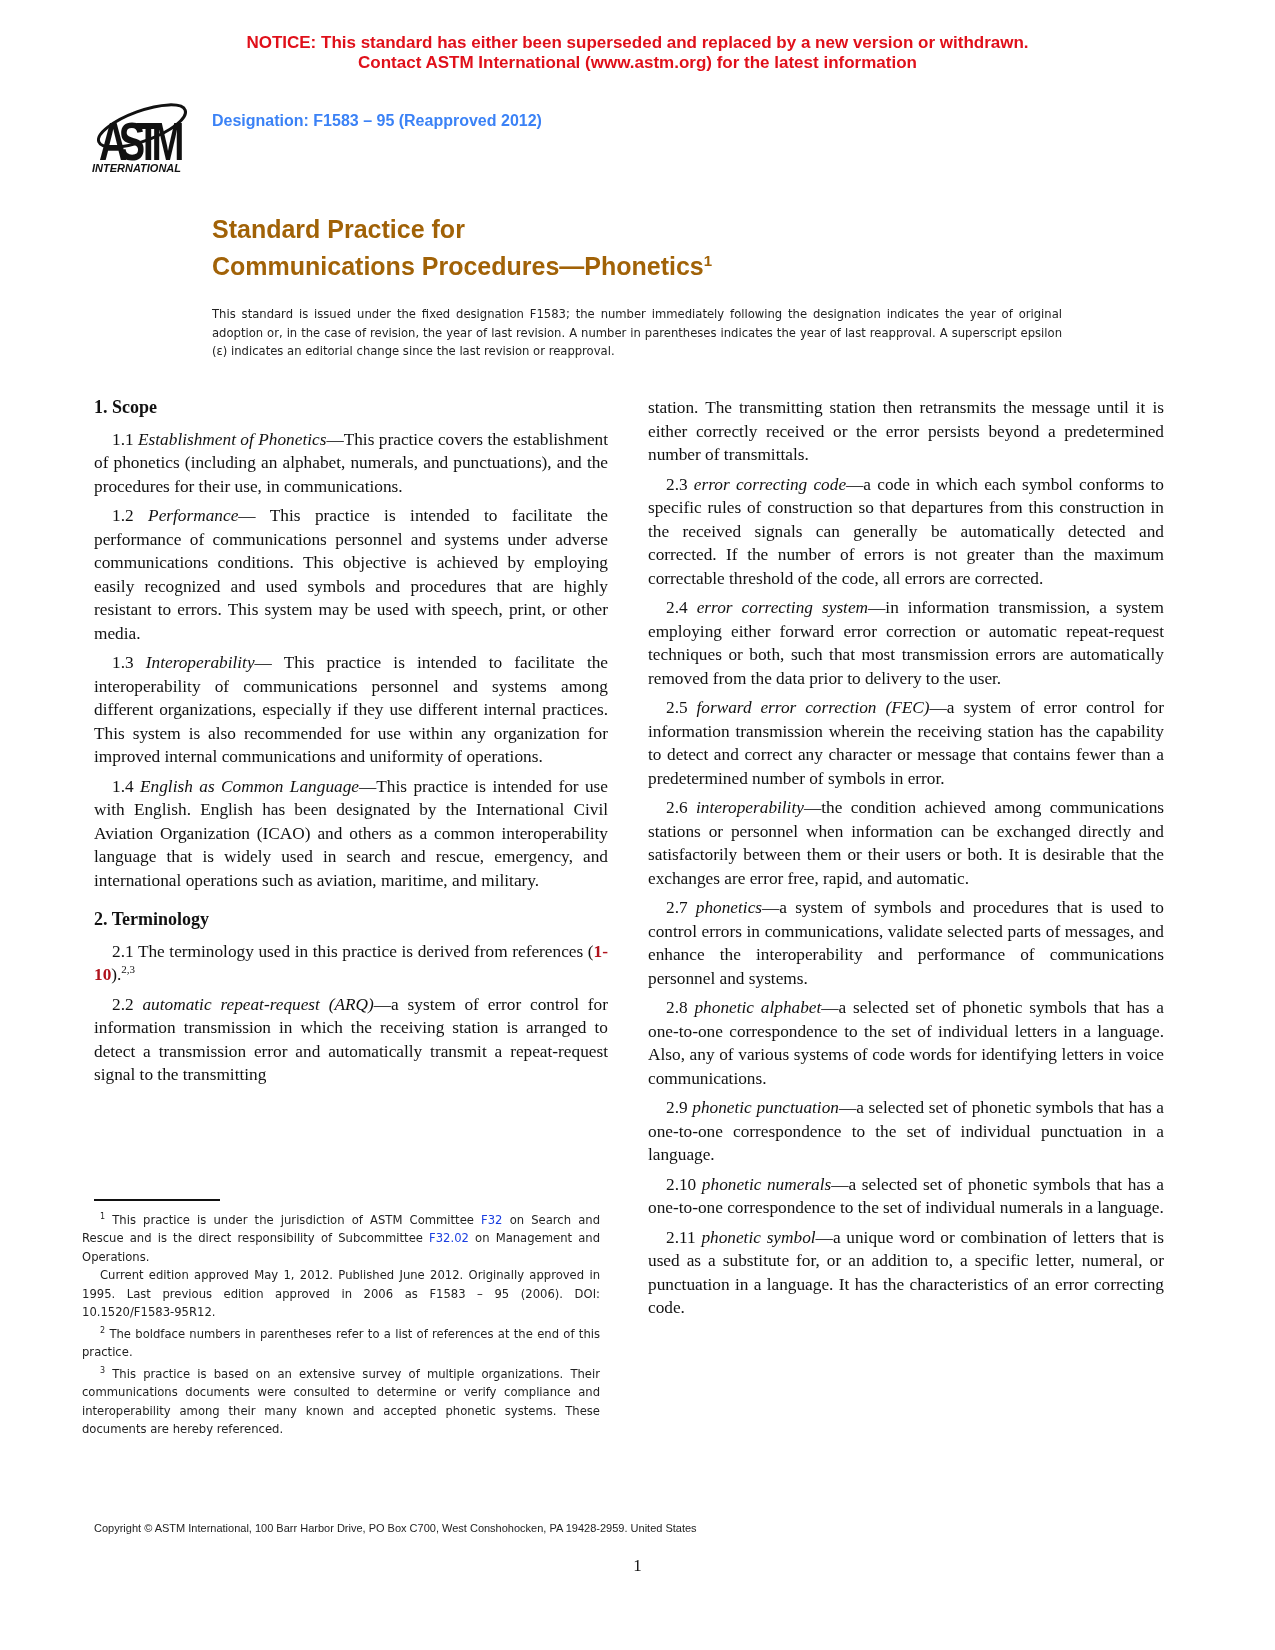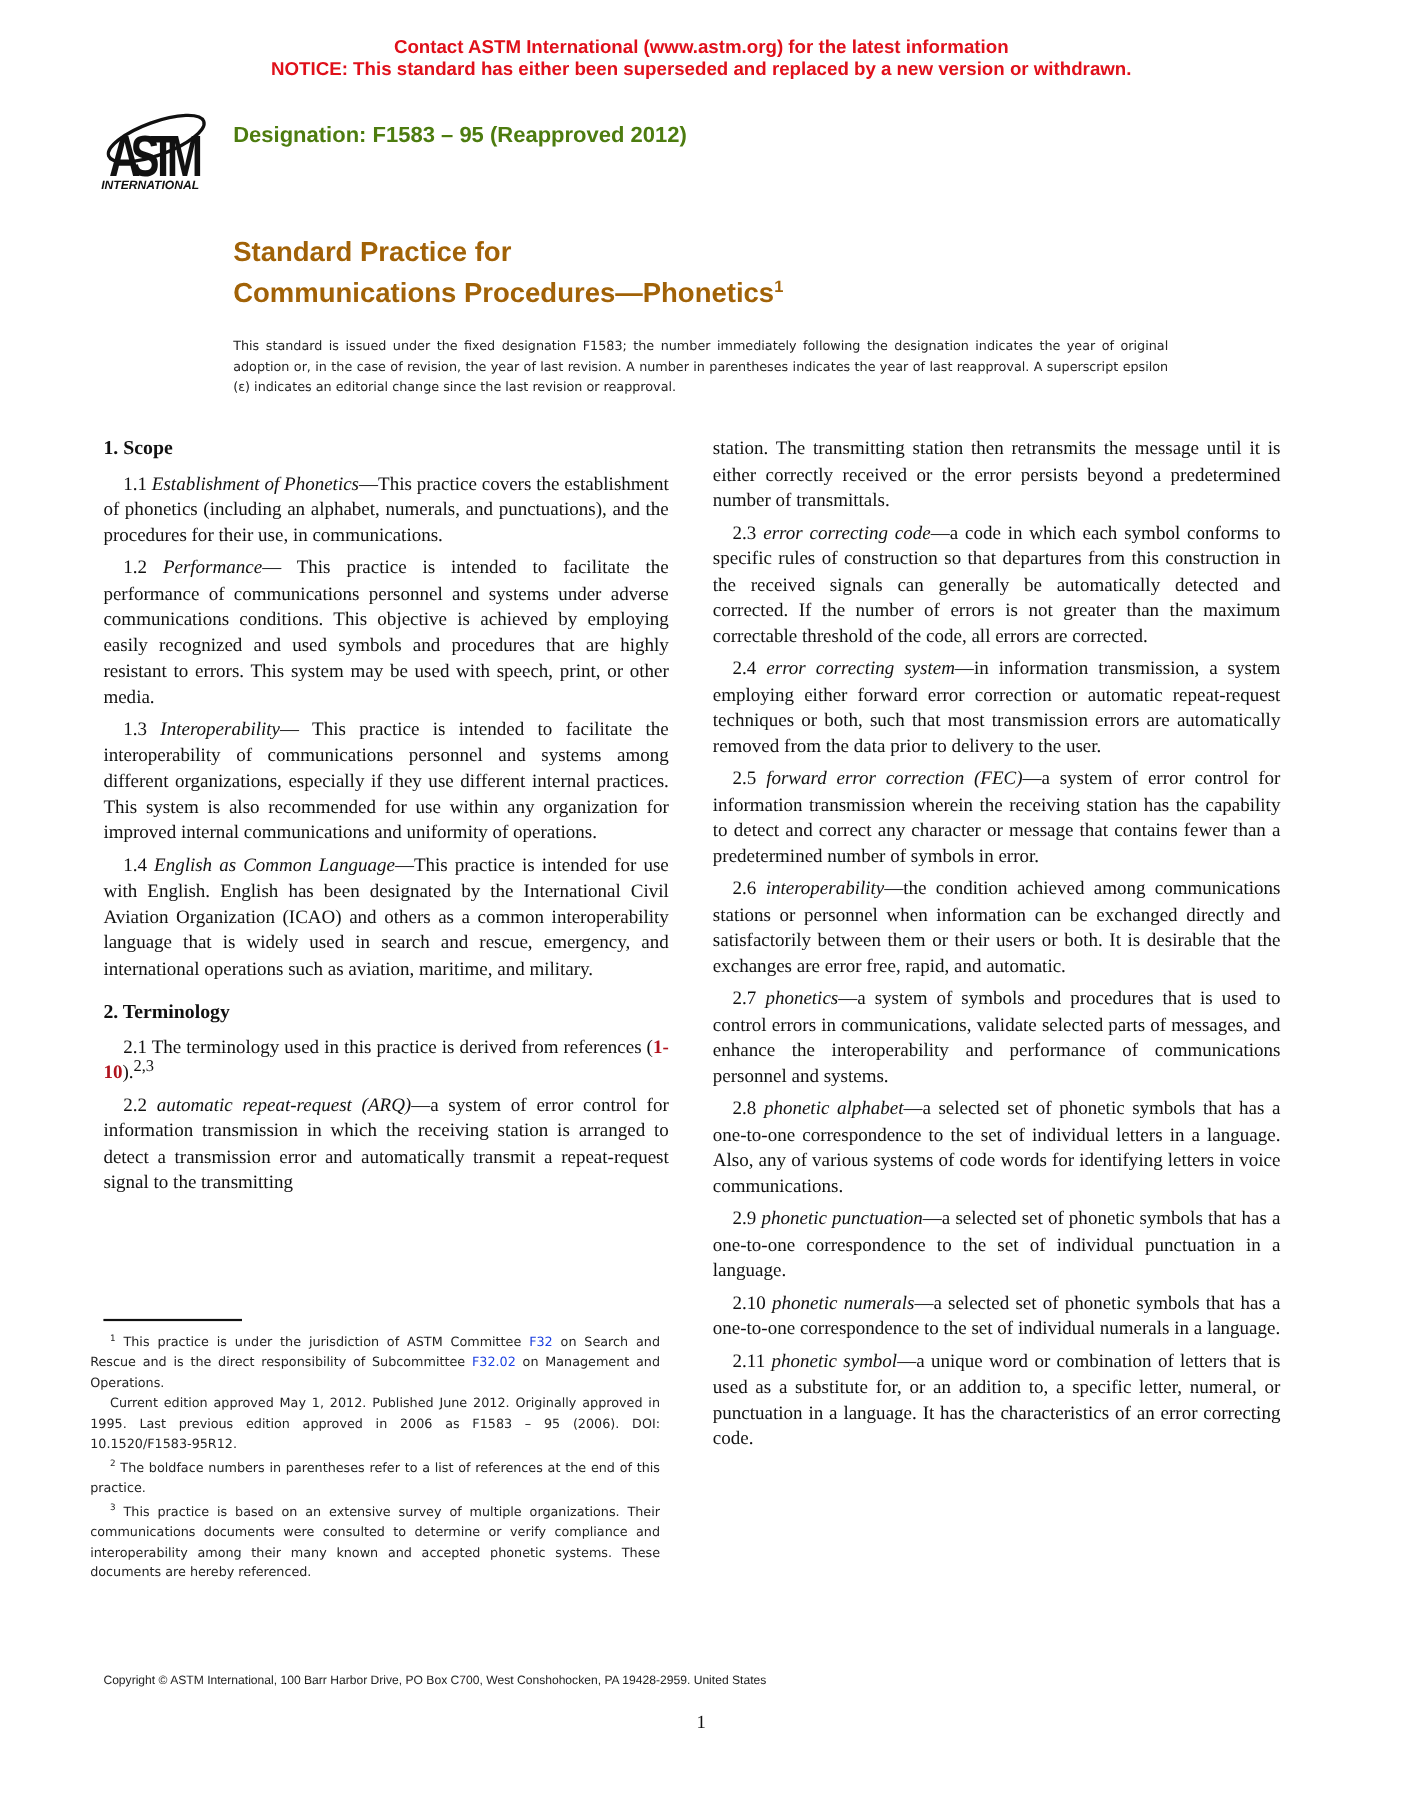--- a/index.html
+++ b/index.html
@@ -40,8 +40,8 @@
 <body>
 
 <div class="notice">
+  <div>NOTICE: This standard has either been superseded and replaced by a new version or withdrawn.</div>
   <div>Contact ASTM International (www.astm.org) for the latest information</div>
-  <div>NOTICE: This standard has either been superseded and replaced by a new version or withdrawn.</div>
 </div>
 
 <div class="logo">

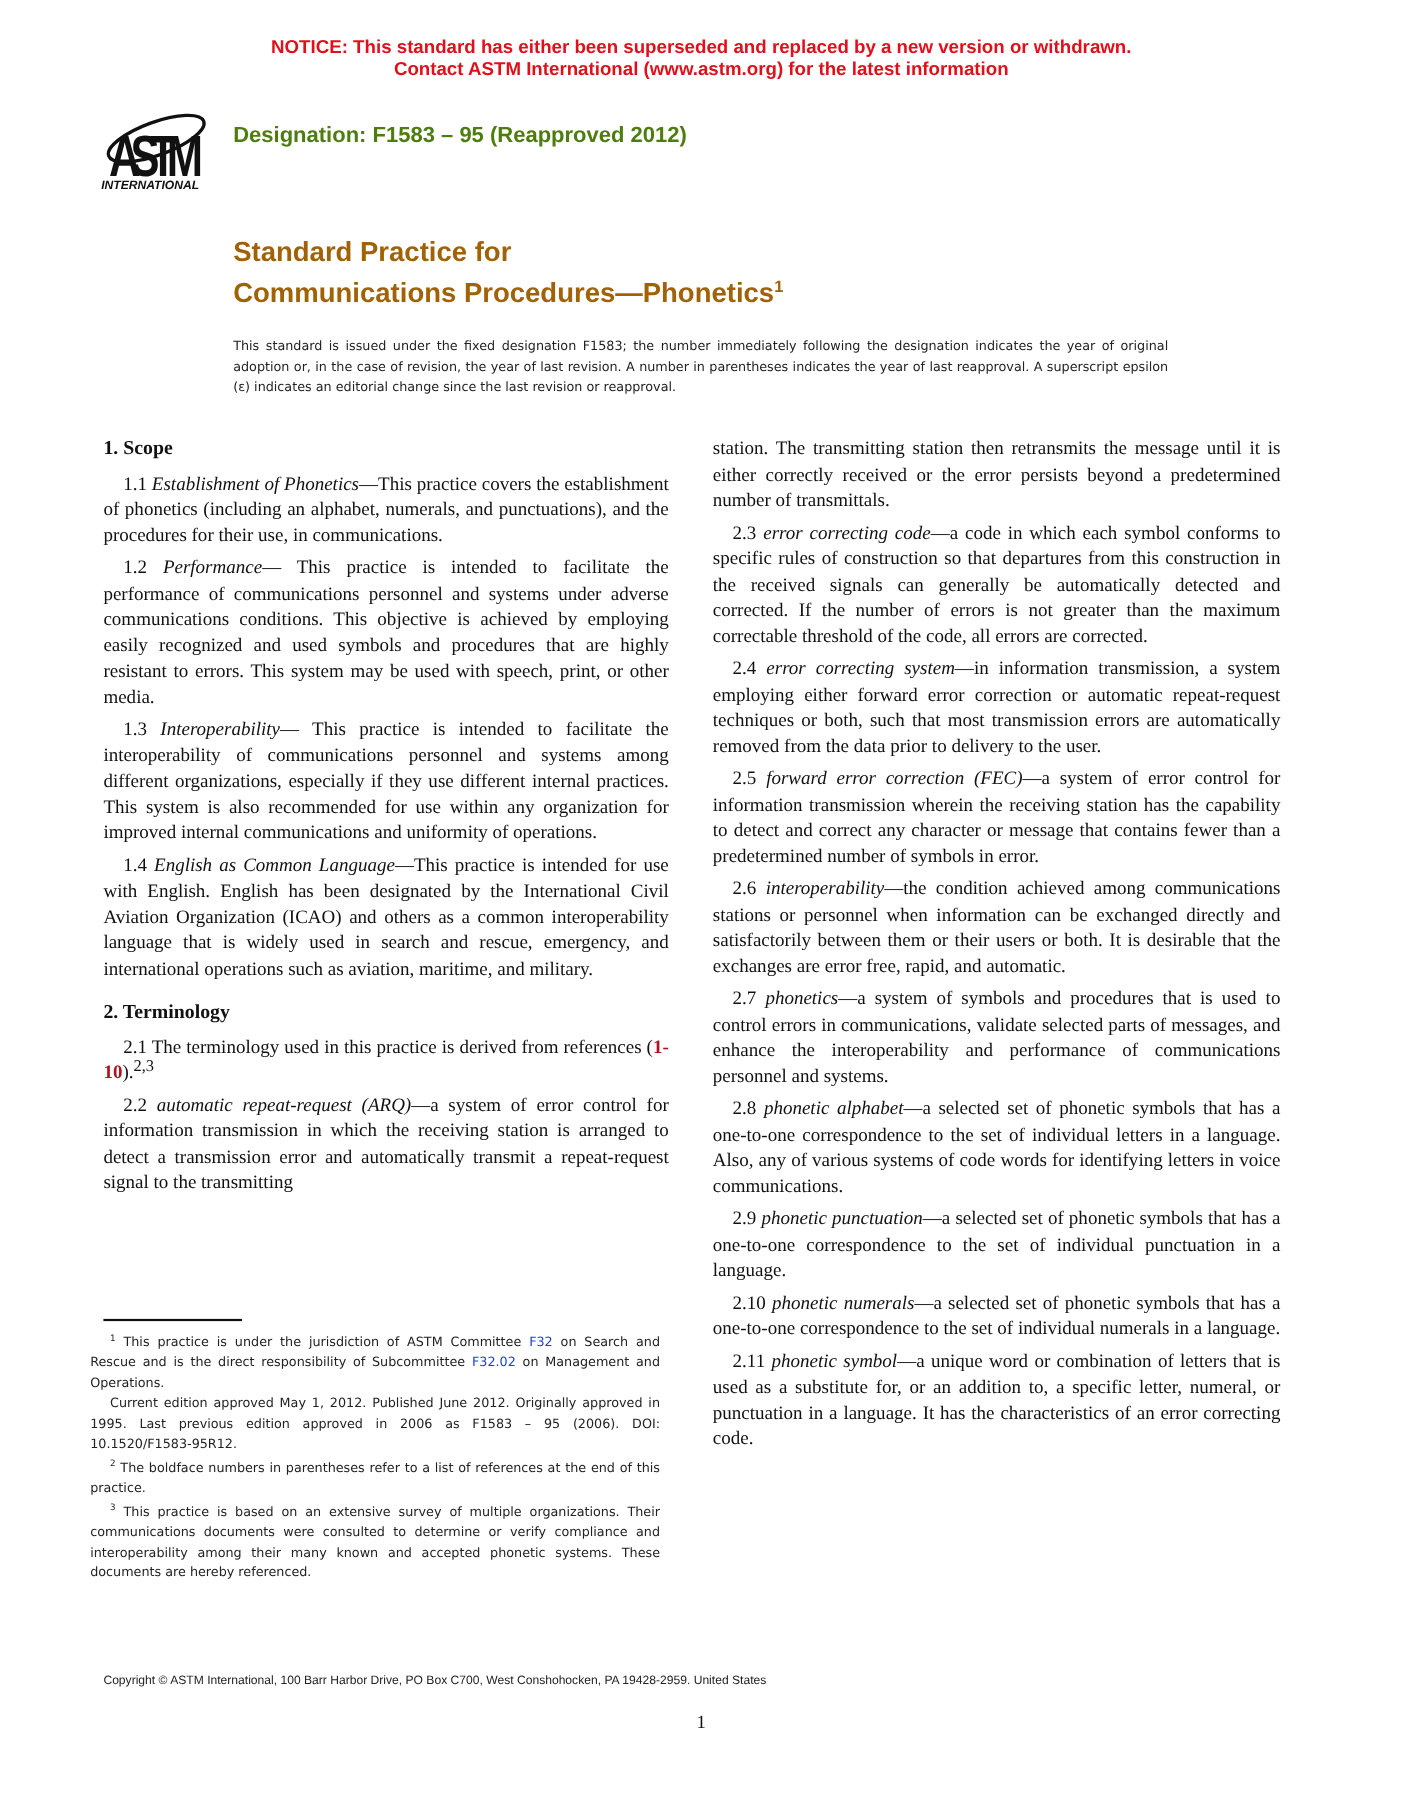--- a/index.html
+++ b/index.html
@@ -8,7 +8,7 @@
     font-family: "Liberation Sans", sans-serif; font-weight: bold; font-size: 17px; line-height: 20px; }
   .logo { position: absolute; left: 90px; top: 86px; width: 110px; height: 92px; }
   .designation { position: absolute; left: 212px; top: 112px; font-family: "Liberation Sans", sans-serif;
-    font-weight: bold; font-size: 20px; color: #4d7c0f; }
+    font-weight: bold; font-size: 16px; color: #3b82f6; }
   .title { position: absolute; left: 212px; top: 214px; font-family: "Liberation Sans", sans-serif;
     font-weight: bold; font-size: 25px; line-height: 31px; color: #a16207; }
   .title sup { font-size: 15px; }

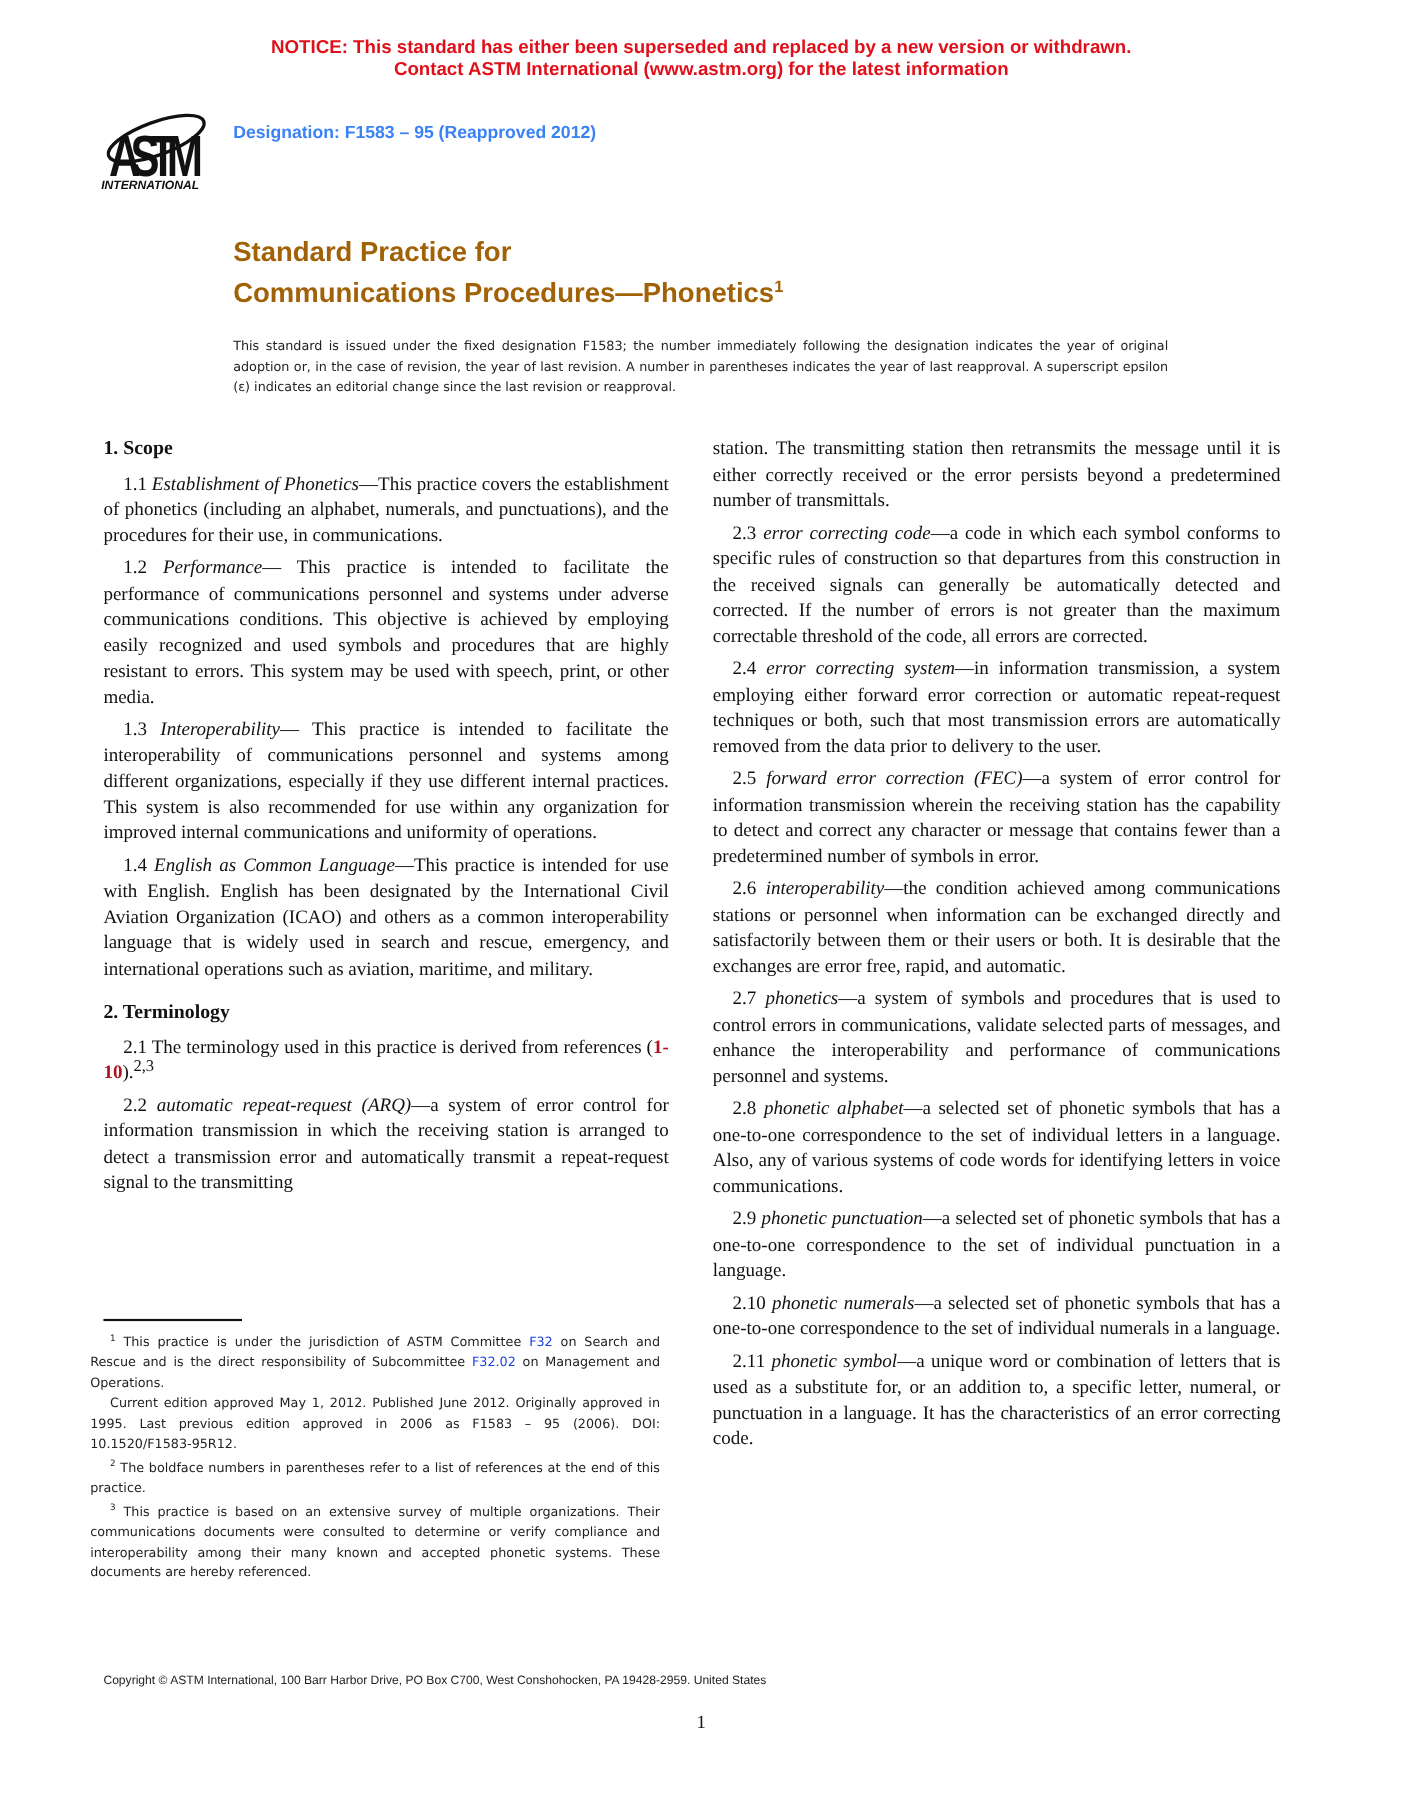--- a/index.html
+++ b/index.html
@@ -24,7 +24,7 @@
   .para i { font-style: italic; }
   .para.cont { text-indent: 0; }
   .ref { color: #b0131d; font-weight: bold; }
-  .supref { font-size: 15px; vertical-align: super; line-height: 0; }
+  .supref { font-size: 11px; vertical-align: super; line-height: 0; }
   .fn-rule { position: absolute; left: 94px; top: 1199px; width: 126px; height: 2px; background: #111; }
   .footnotes { position: absolute; left: 82px; top: 1208px; width: 518px; font-family: "DejaVu Sans", sans-serif;
     font-size: 11.6px; line-height: 18.5px; text-align: justify; color: #222; }

